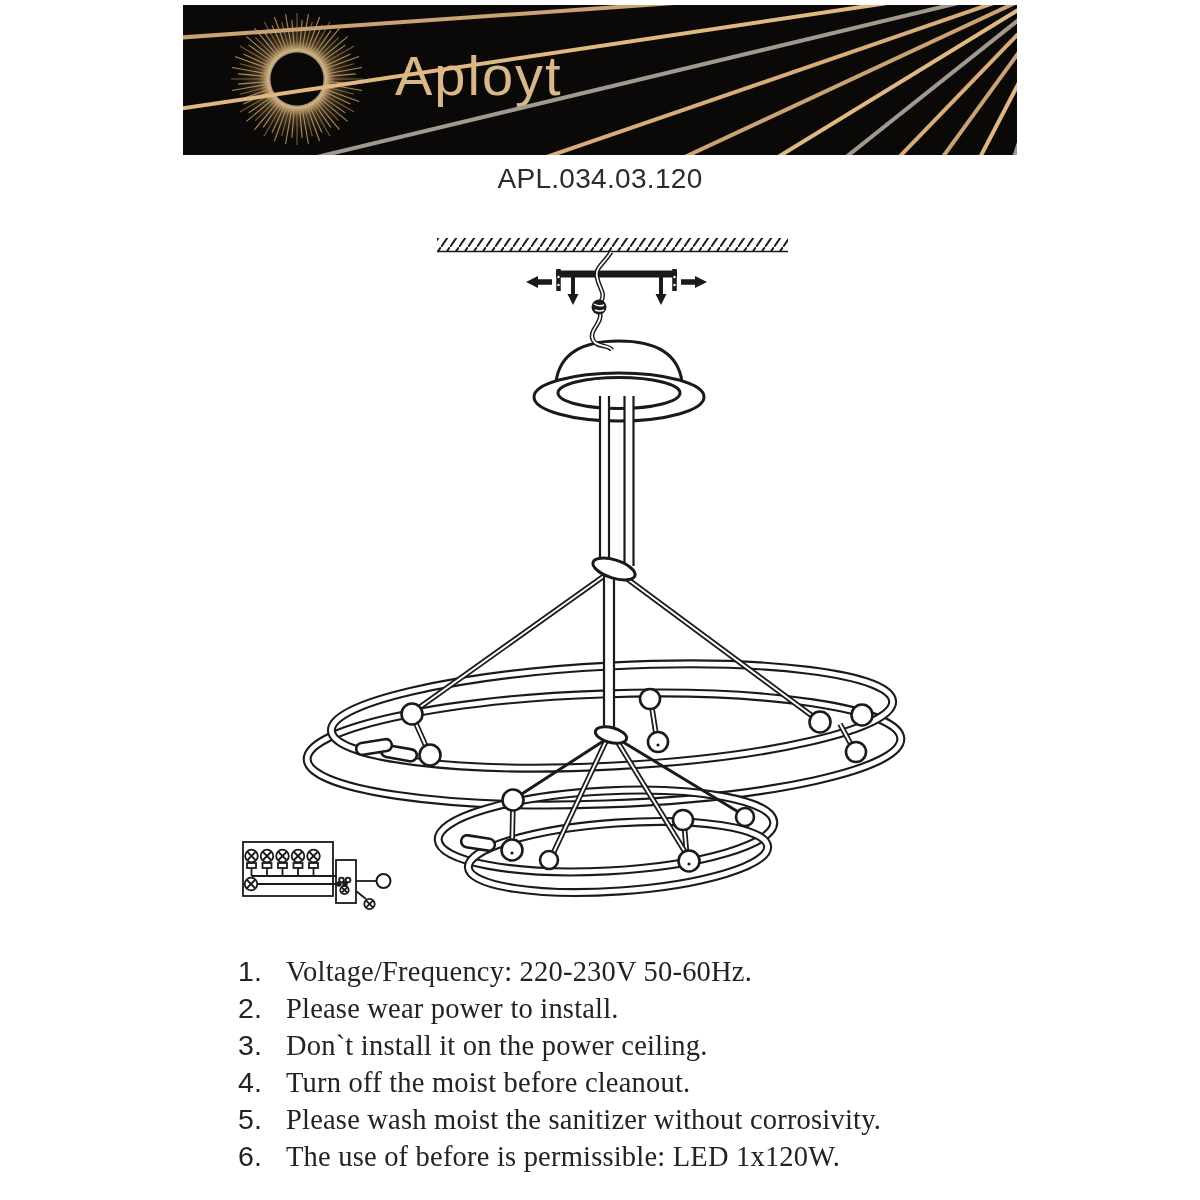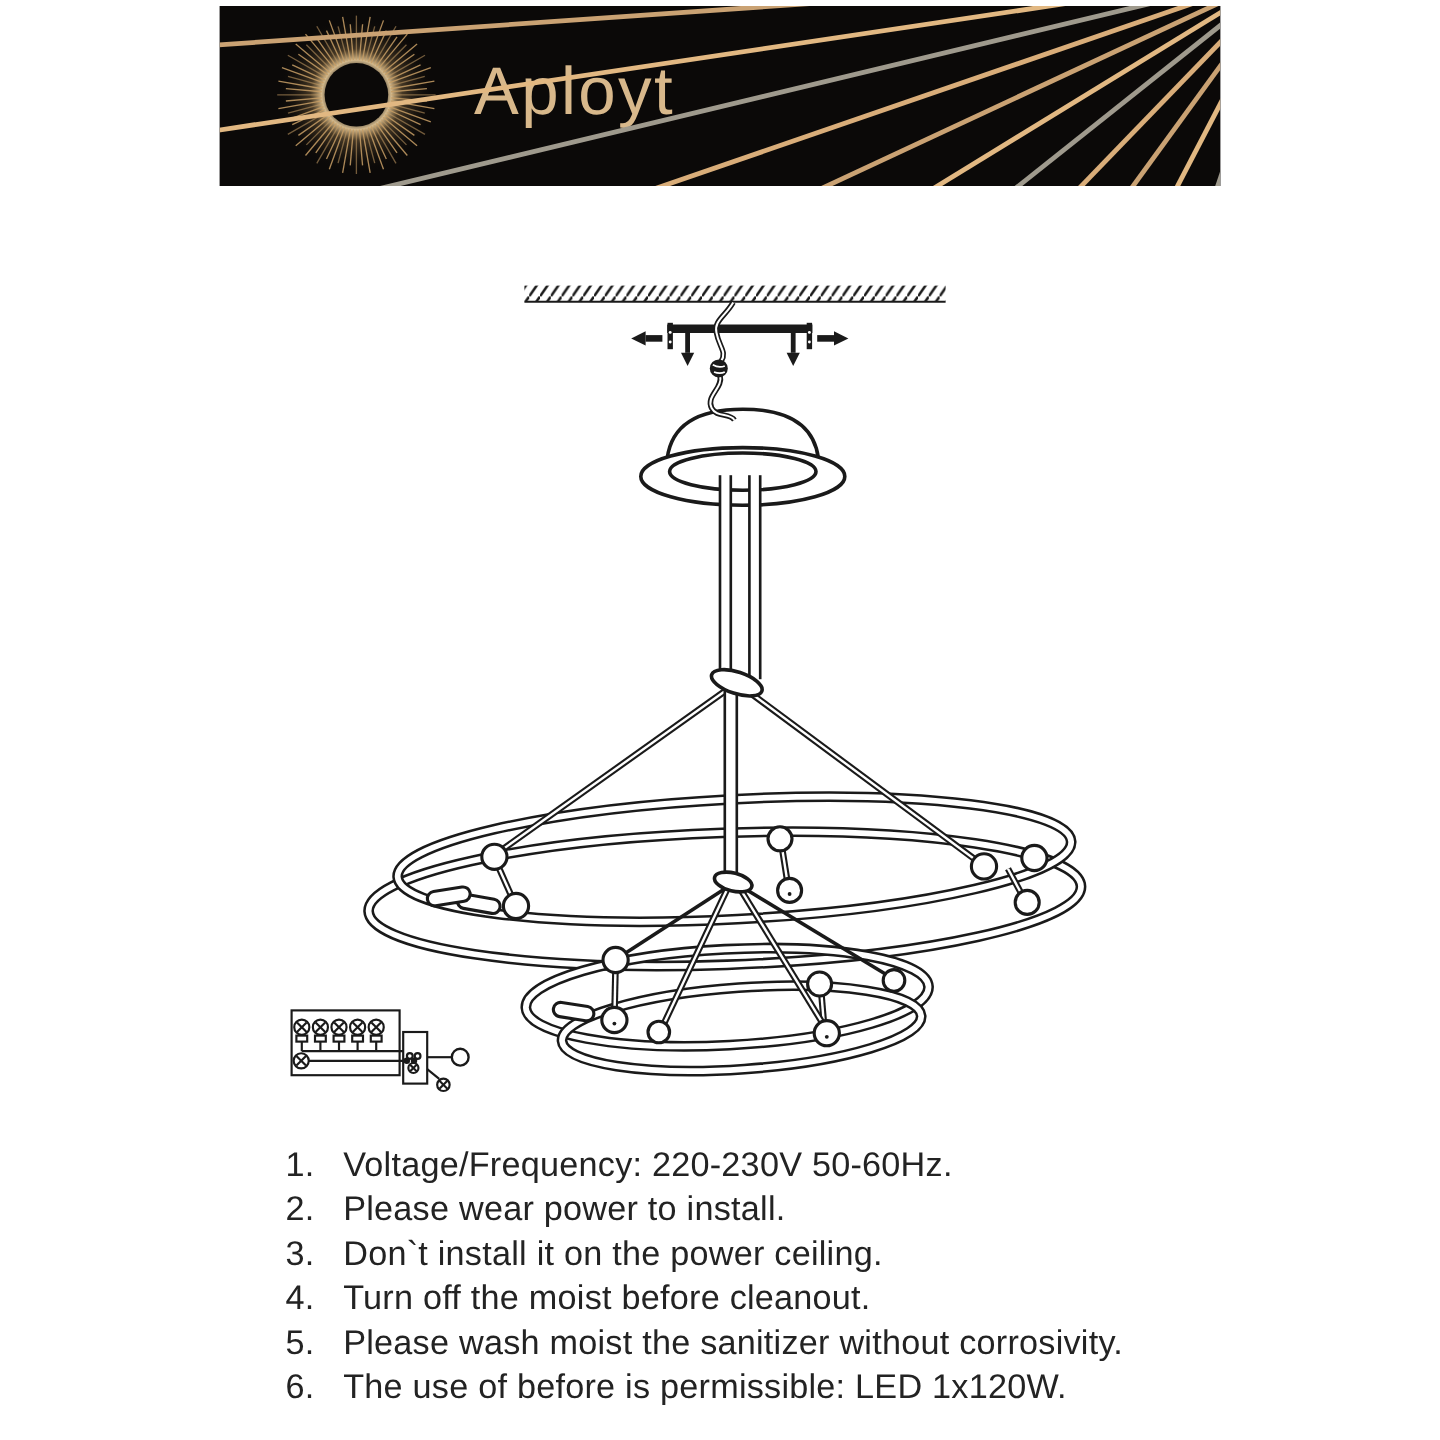--- a/index.html
+++ b/index.html
@@ -364,6 +364,7 @@
 </header>
 
 <div class="title-block">
+  <div>APL.034.03.120</div>
 </div>
 
 <div class="instructions">

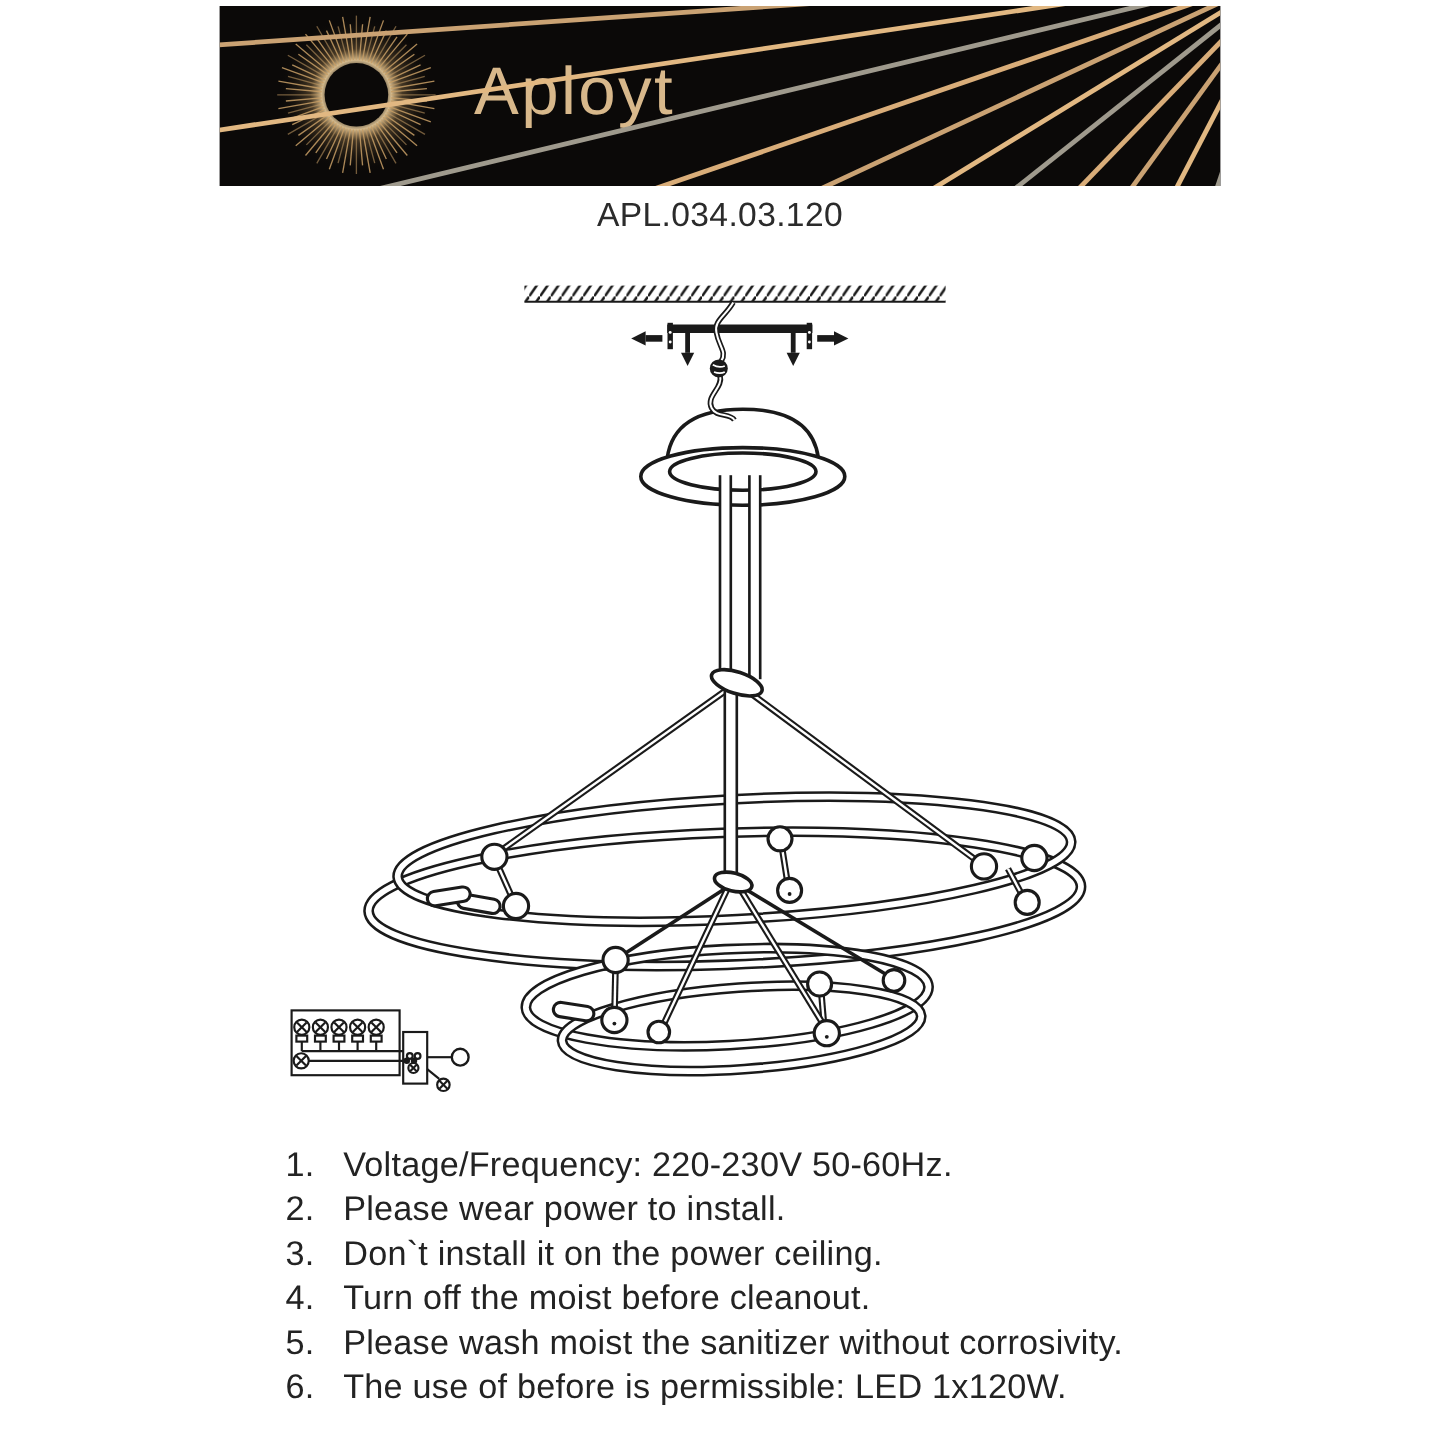--- a/index.html
+++ b/index.html
@@ -32,7 +32,7 @@
   }
   .instr-row{display:flex;}
   .instr-row .num{width:48px;flex:0 0 48px;}
-  .instr-row .txt{flex:1;}
+  .instr-row .txt{flex:1;font-family:Liberation Serif, serif;}
 </style>
 </head>
 <body>

